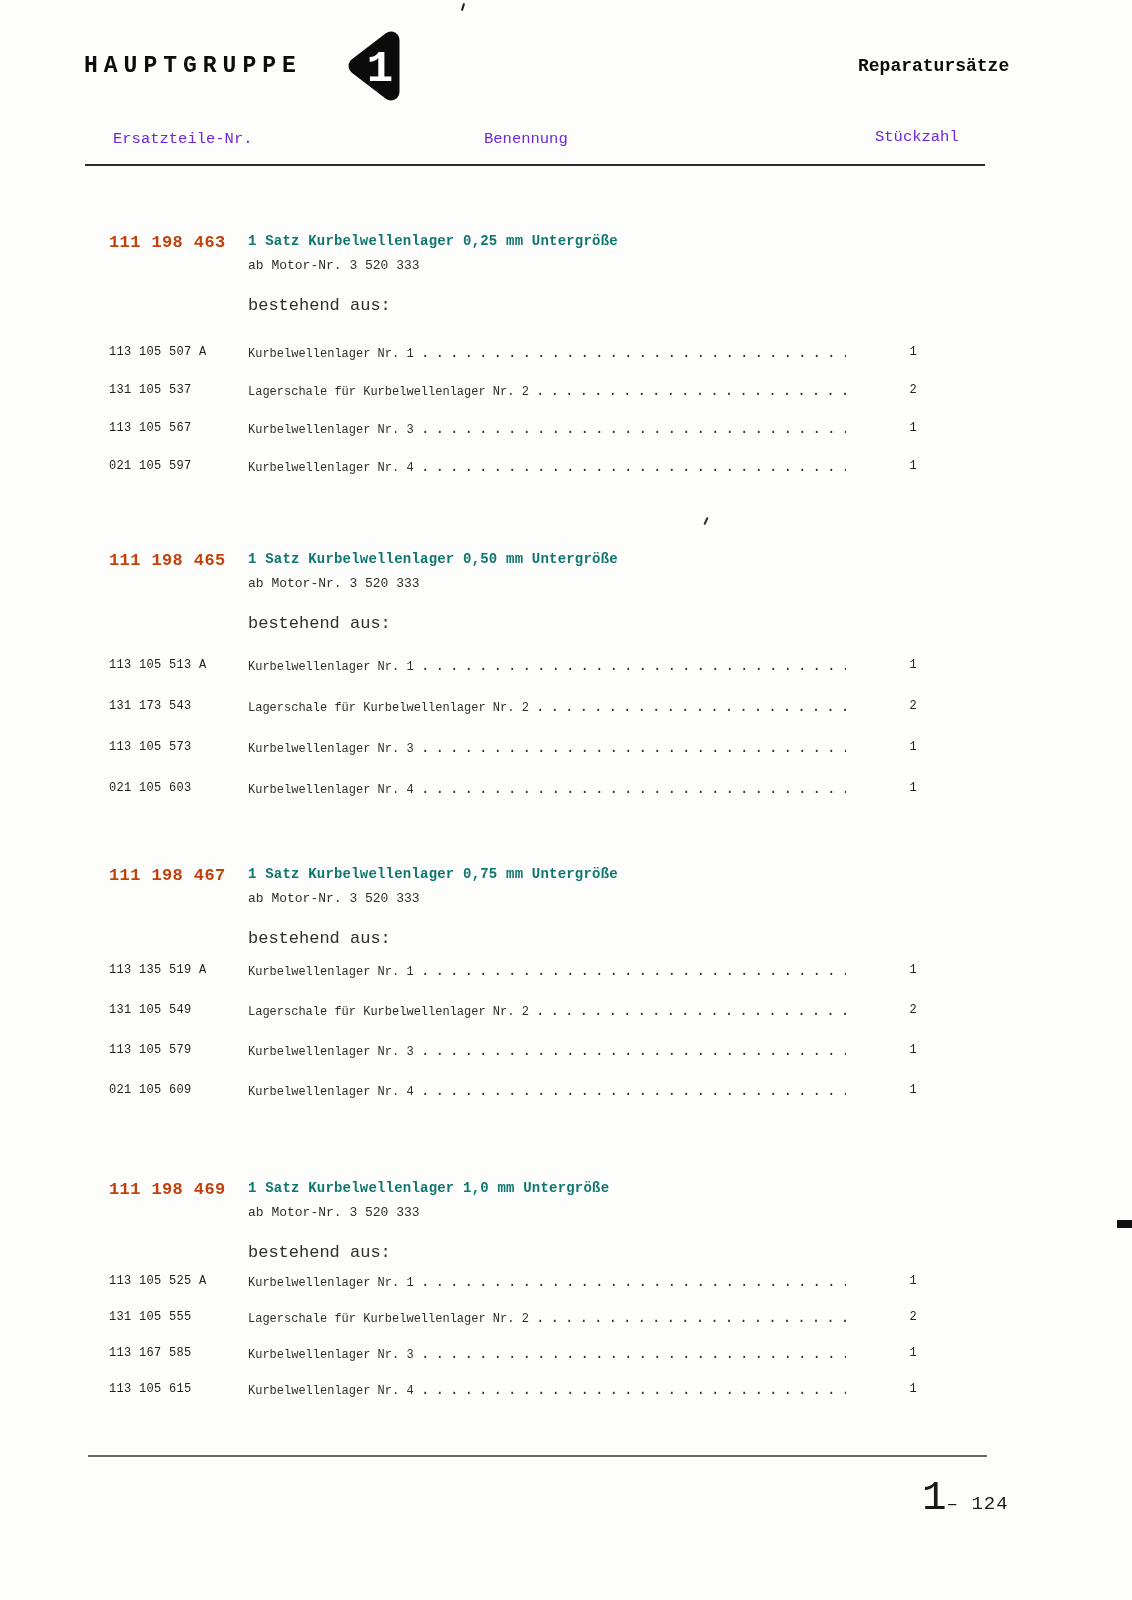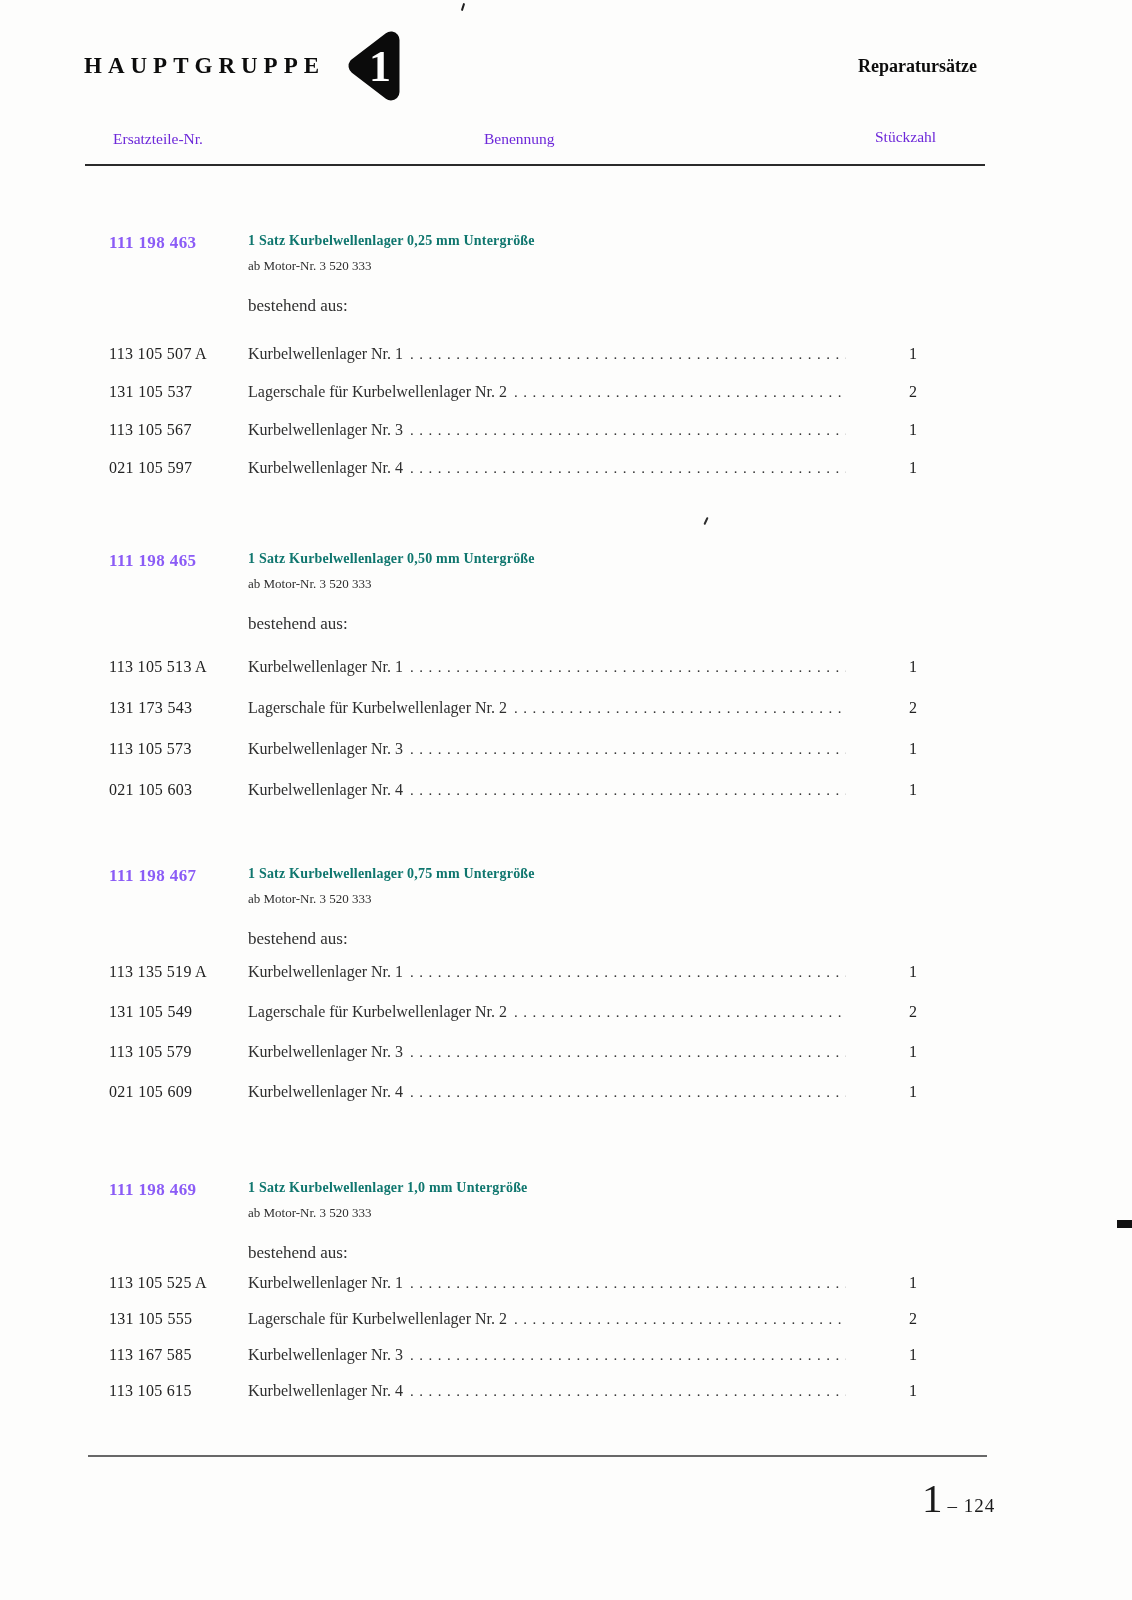--- a/index.html
+++ b/index.html
@@ -6,7 +6,7 @@
   .page{
     position:relative;width:1132px;height:1600px;margin:0 auto;
     background:#fdfdfc;overflow:hidden;
-    font-family:Liberation Serif, serif;color:#2f2f2f;
+    font-family:Liberation Mono, monospace;color:#2f2f2f;
   }
   
   .brand{position:absolute;left:84px;top:53px;font-weight:bold;font-size:23px;

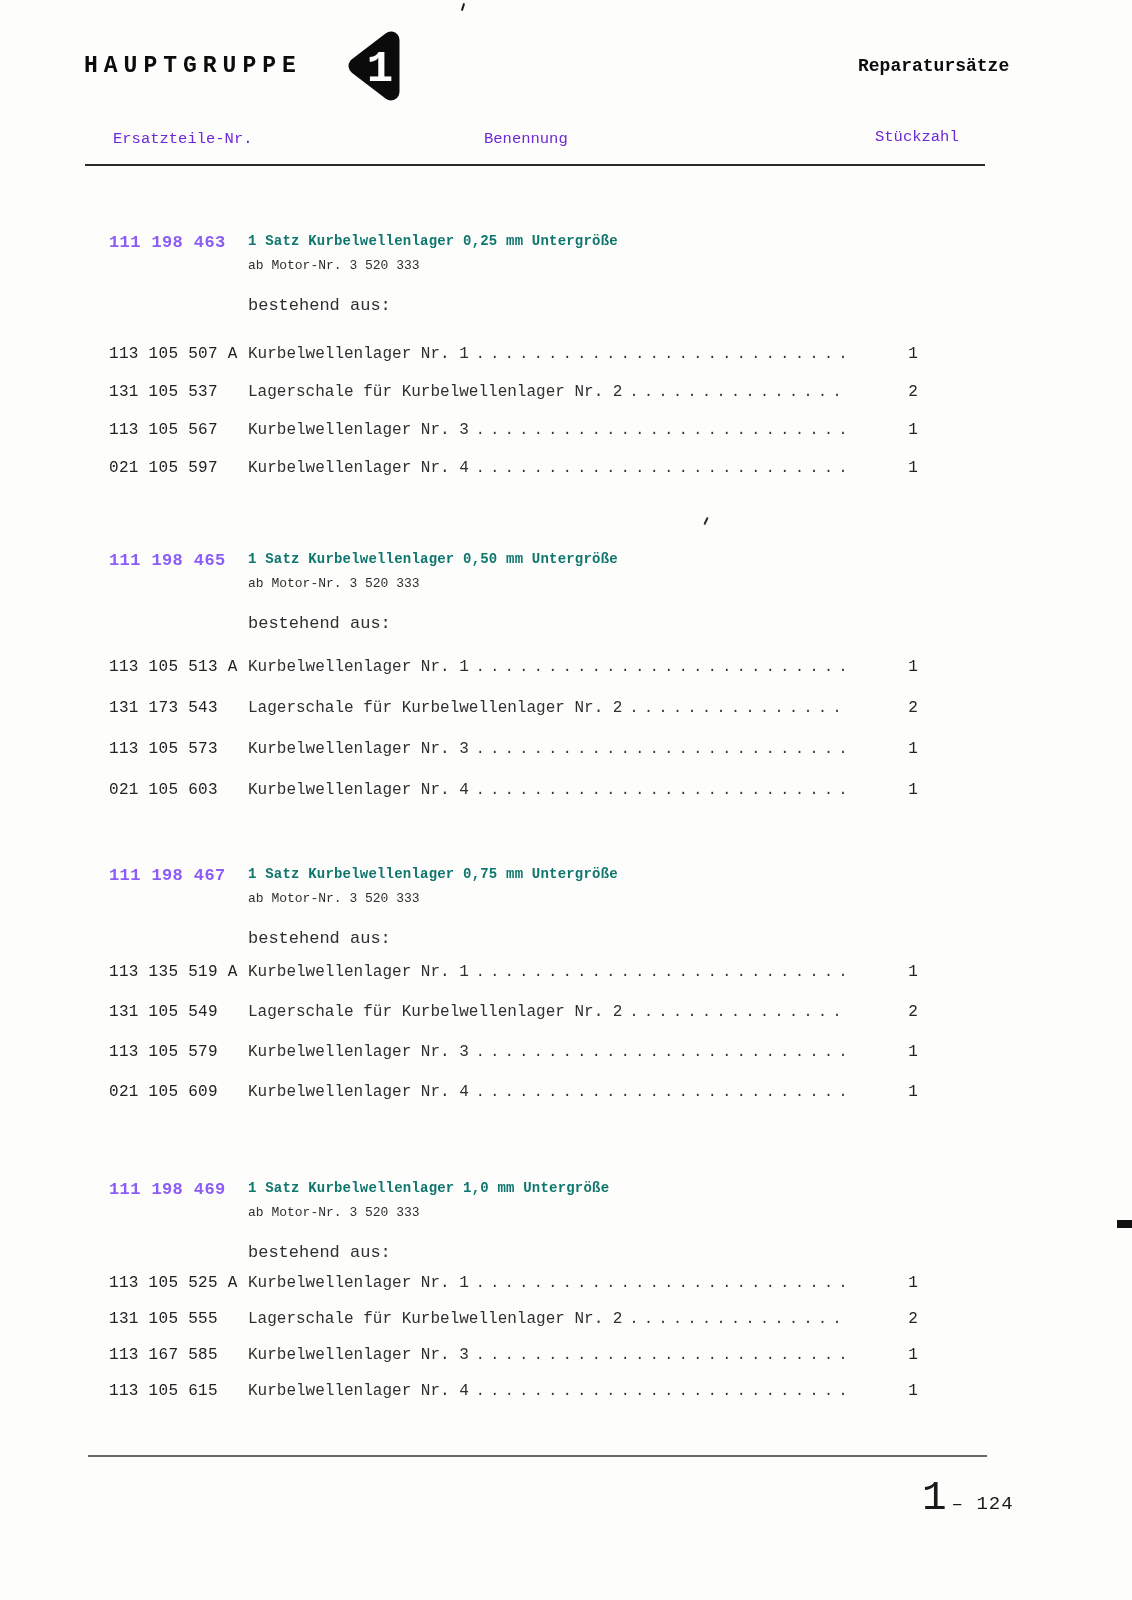--- a/index.html
+++ b/index.html
@@ -26,7 +26,7 @@
   .sec3{top:866px;--r0:97px;--rs:40px;}
   .sec4{top:1180px;--r0:94px;--rs:36px;}
   .sec-pn{position:absolute;left:25px;top:0;font-weight:bold;font-size:17px;
-          color:#8b5cf6;letter-spacing:.4px;white-space:nowrap;}
+          color:#c2410c;letter-spacing:.4px;white-space:nowrap;}
   .sec-title{position:absolute;left:164px;top:0;font-weight:bold;font-size:14px;
           color:#0f766e;letter-spacing:.2px;white-space:nowrap;}
   .sec-sub{position:absolute;left:164px;top:25px;font-size:13px;white-space:nowrap;}

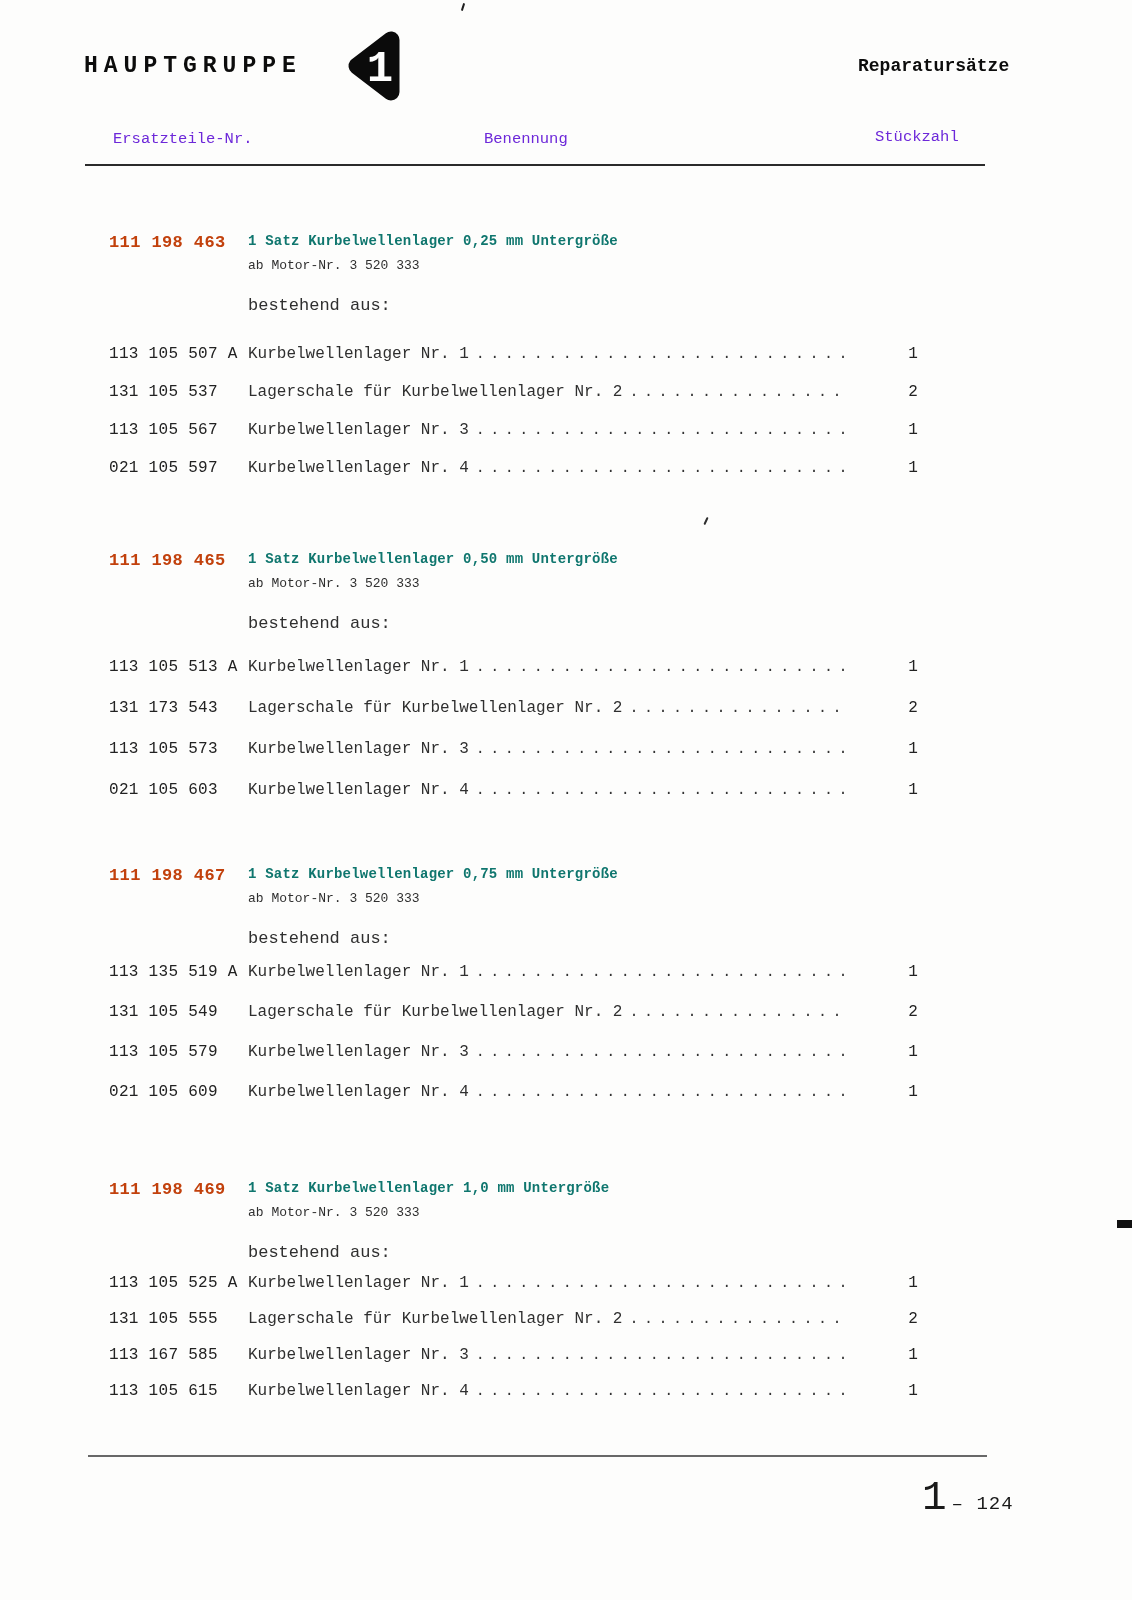--- a/index.html
+++ b/index.html
@@ -32,7 +32,7 @@
   .sec-sub{position:absolute;left:164px;top:25px;font-size:13px;white-space:nowrap;}
   .sec-best{position:absolute;left:164px;top:63px;font-size:17px;white-space:nowrap;}
   .items{position:absolute;left:0;top:0;width:100%;height:0;}
-  .item{position:absolute;left:0;right:0;height:20px;font-size:16px;}
+  .item{position:absolute;left:0;right:0;height:20px;font-size:12px;}
   .item:nth-child(1){top:var(--r0);}
   .item:nth-child(2){top:calc(var(--r0) + var(--rs));}
   .item:nth-child(3){top:calc(var(--r0) + 2*var(--rs));}

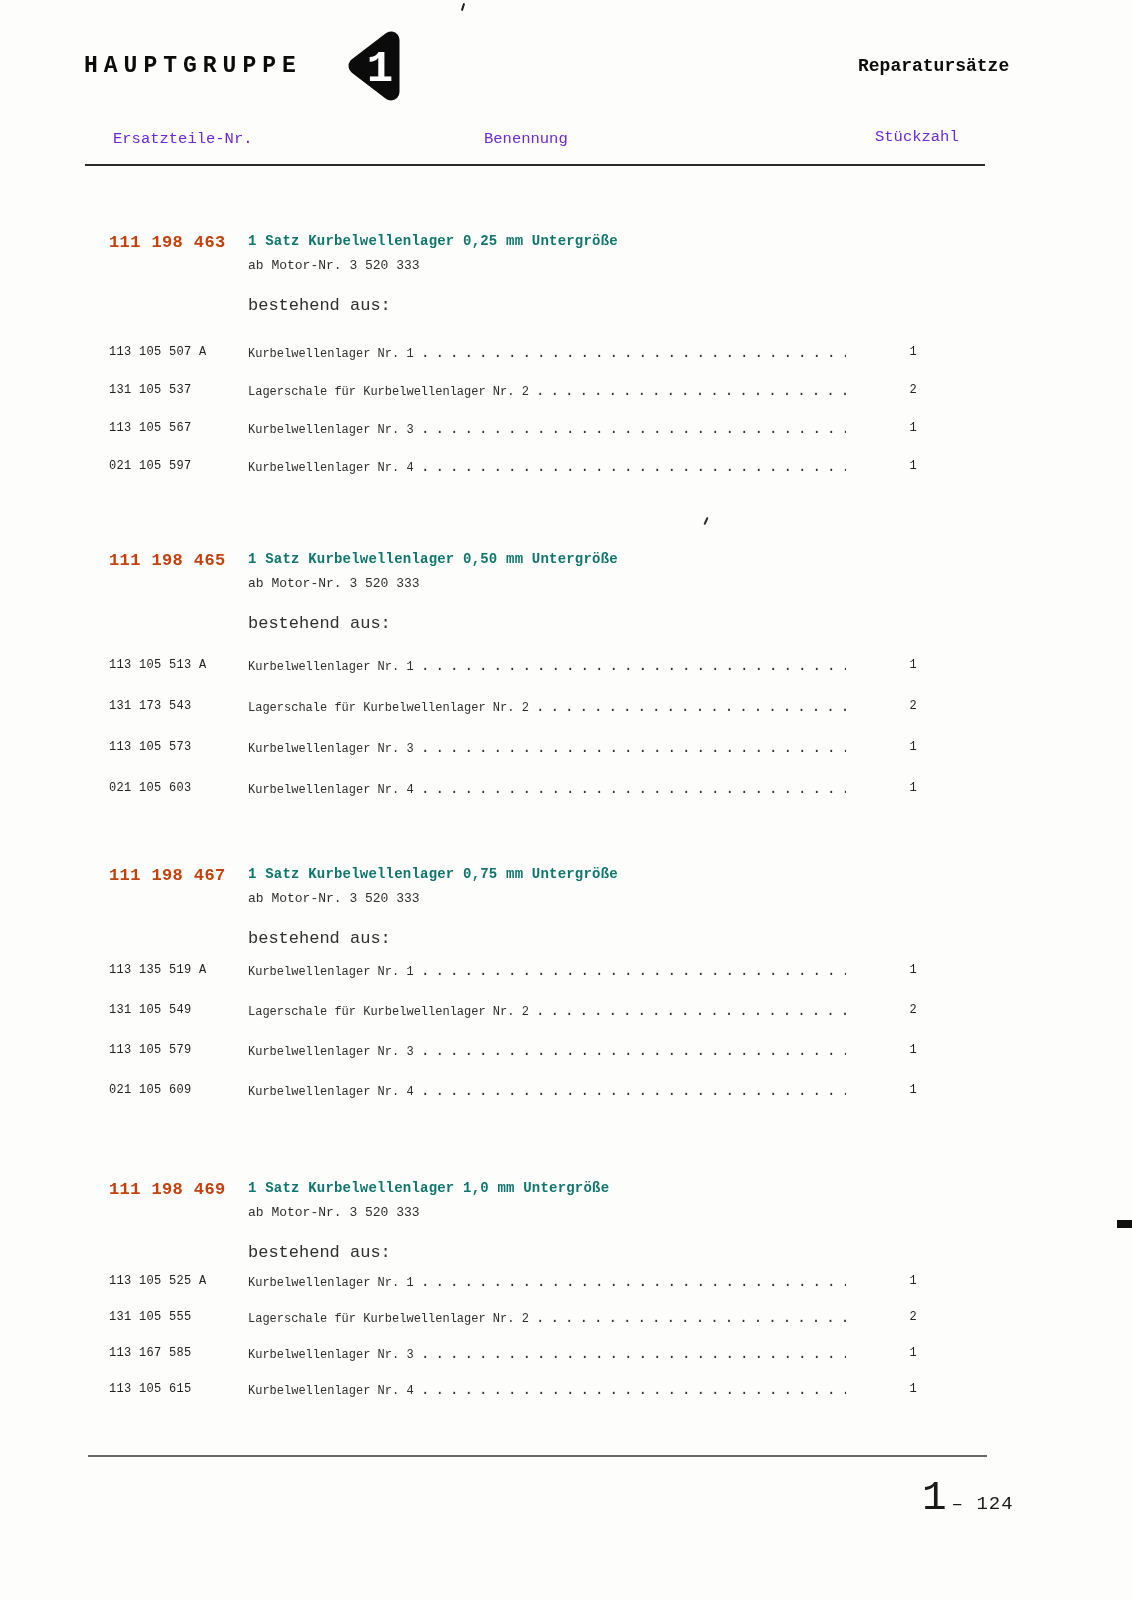--- a/index.html
+++ b/index.html
@@ -50,7 +50,7 @@
   .edge-dash{position:absolute;left:1117px;top:1220px;width:15px;height:8px;background:#111;}
   .pagenum{position:absolute;left:922px;top:1477px;display:flex;align-items:baseline;color:#1a1a1a;}
   .pg-big{font-size:41px;line-height:42px;}
-  .pg-small{font-size:19px;margin-left:5px;letter-spacing:1px;white-space:nowrap;}
+  .pg-small{font-size:19px;letter-spacing:1px;white-space:nowrap;}
   .speck{position:absolute;background:#1f1f1f;border-radius:1px;}
   .speck-a{left:462px;top:3px;width:2px;height:8px;transform:rotate(18deg);}
   .speck-b{left:705px;top:517px;width:2px;height:8px;transform:rotate(25deg);background:#2e2e2e;}

